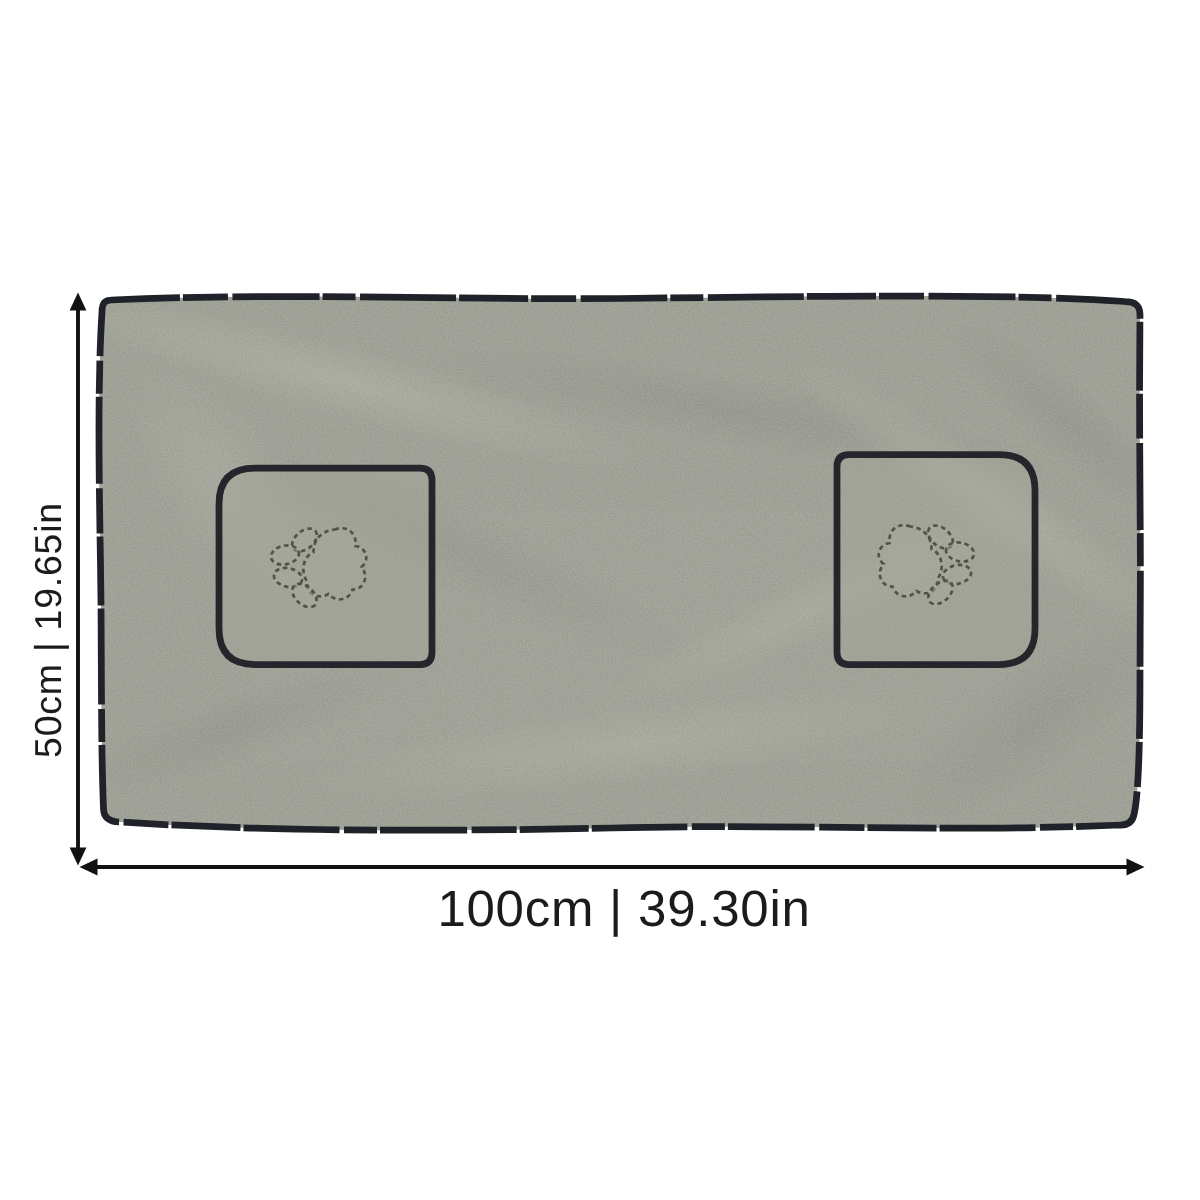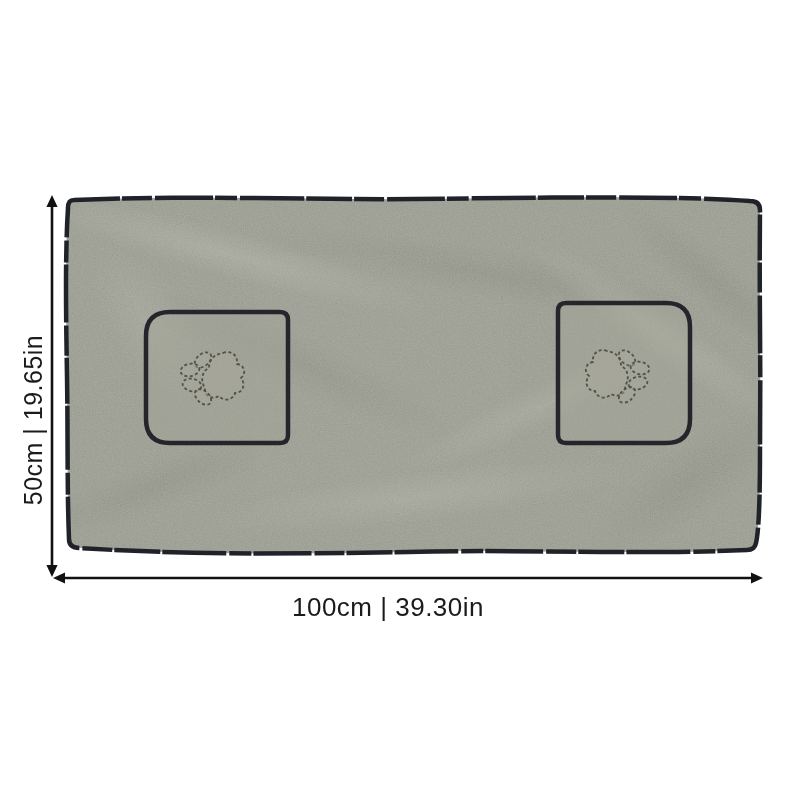--- a/index.html
+++ b/index.html
@@ -10,7 +10,7 @@
   .h-arrow{position:absolute;left:52px;top:570px;}
   .dim-label{position:absolute;color:#1b1b1b;white-space:nowrap;letter-spacing:0.5px;}
   .v-label{left:33px;top:420px;font-size:25px;transform:translate(-50%,-50%) rotate(-90deg);}
-  .h-label{left:388px;top:607px;font-size:26px;transform:translate(-50%,-50%);}
+  .h-label{left:416px;top:607px;font-size:34px;transform:translate(-50%,-50%);}
 </style>
 </head>
 <body>

